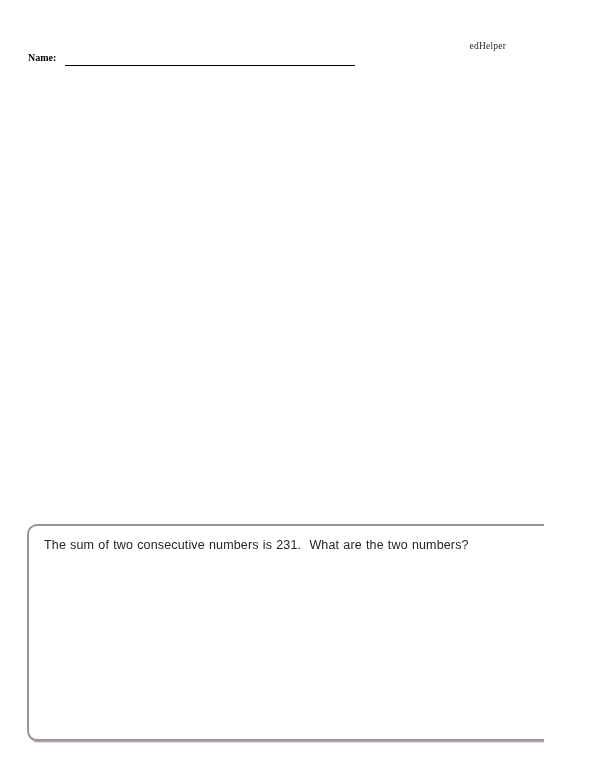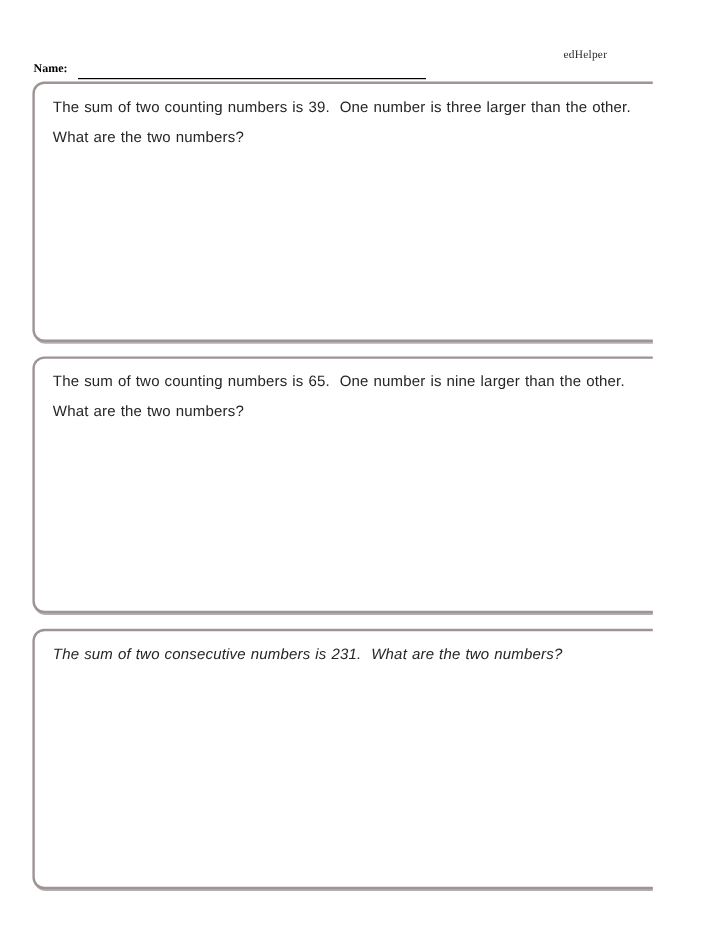--- a/index.html
+++ b/index.html
@@ -83,9 +83,6 @@
     <span class="name-line"></span>
   </div>
 
-  <div class="problem-box b1">
-    <div class="problem-text">The sum of two counting numbers is 39.  One number is three larger than the other.  What are the two numbers?</div>
-  </div>
 
   <div class="problem-box b2">
     <div class="problem-text">The sum of two counting numbers is 65.  One number is nine larger than the other.  What are the two numbers?</div>

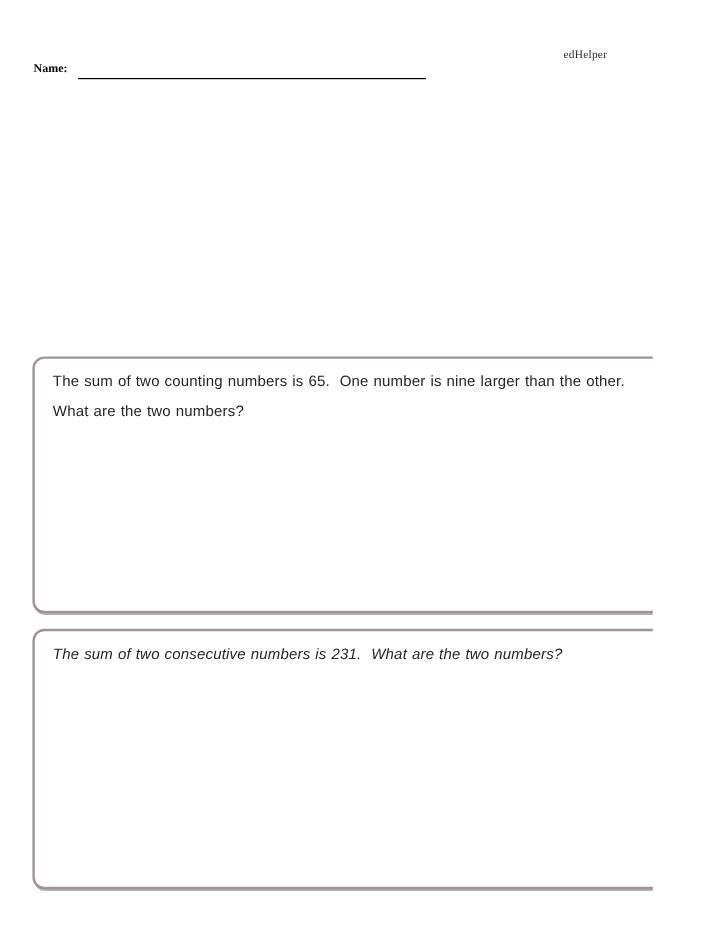--- a/index.html
+++ b/index.html
@@ -84,9 +84,6 @@
   </div>
 
 
-  <div class="problem-box b2">
-    <div class="problem-text">The sum of two counting numbers is 65.  One number is nine larger than the other.  What are the two numbers?</div>
-  </div>
 
   <div class="problem-box b3">
     <div class="problem-text">The sum of two consecutive numbers is 231.  What are the two numbers?</div>

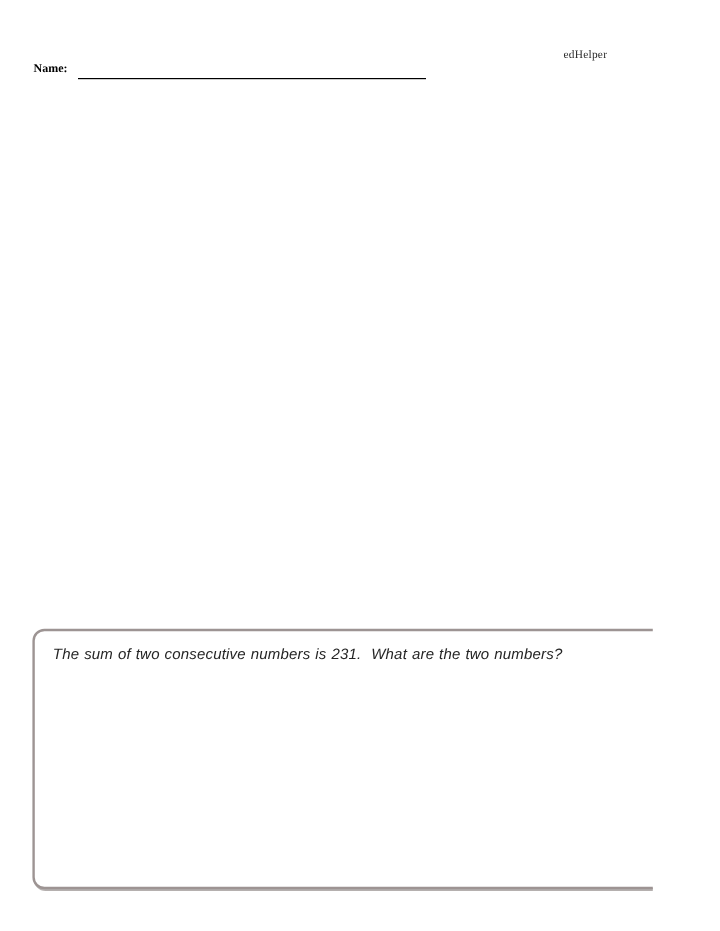--- a/index.html
+++ b/index.html
@@ -59,7 +59,7 @@
 
   .problem-box.b1 { top: 68px;  height: 217px; }
   .problem-box.b2 { top: 297px; height: 214px; }
-  .problem-box.b3 { top: 524px; height: 217px; font-style: italic; }
+  .problem-box.b3 { top: 524px; height: 217px; }
 
   .problem-text {
     padding: 7px 15px 0 15px;

